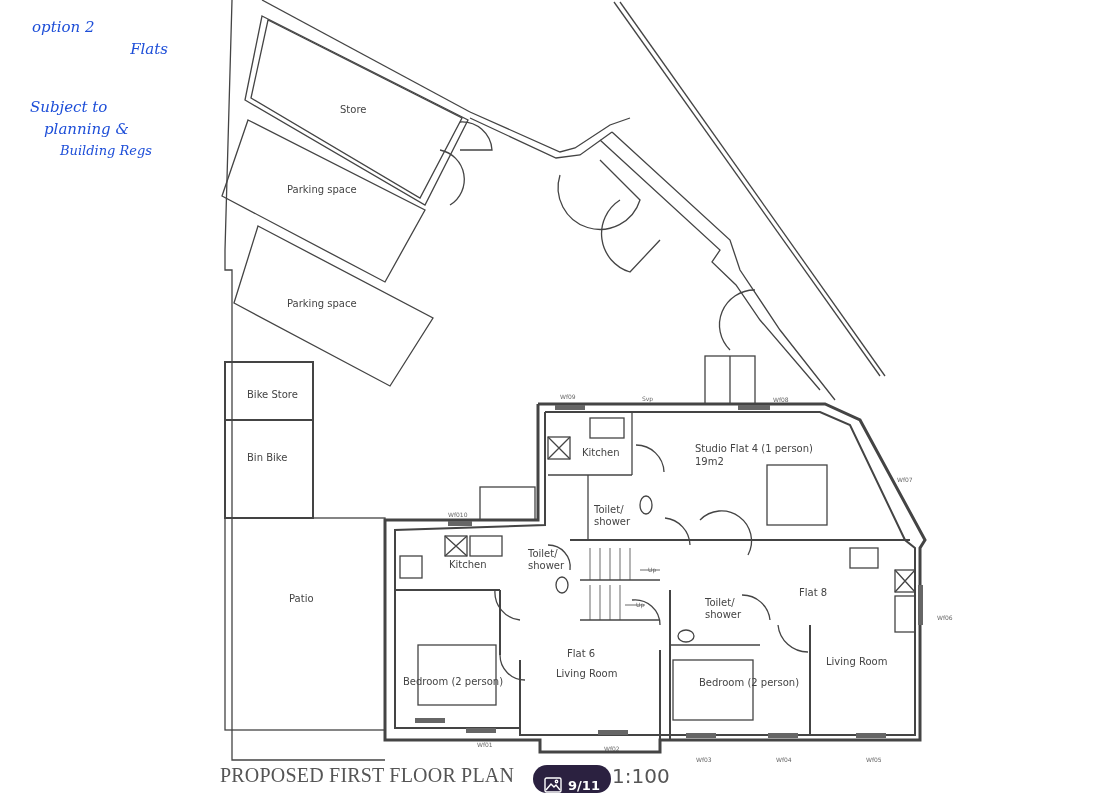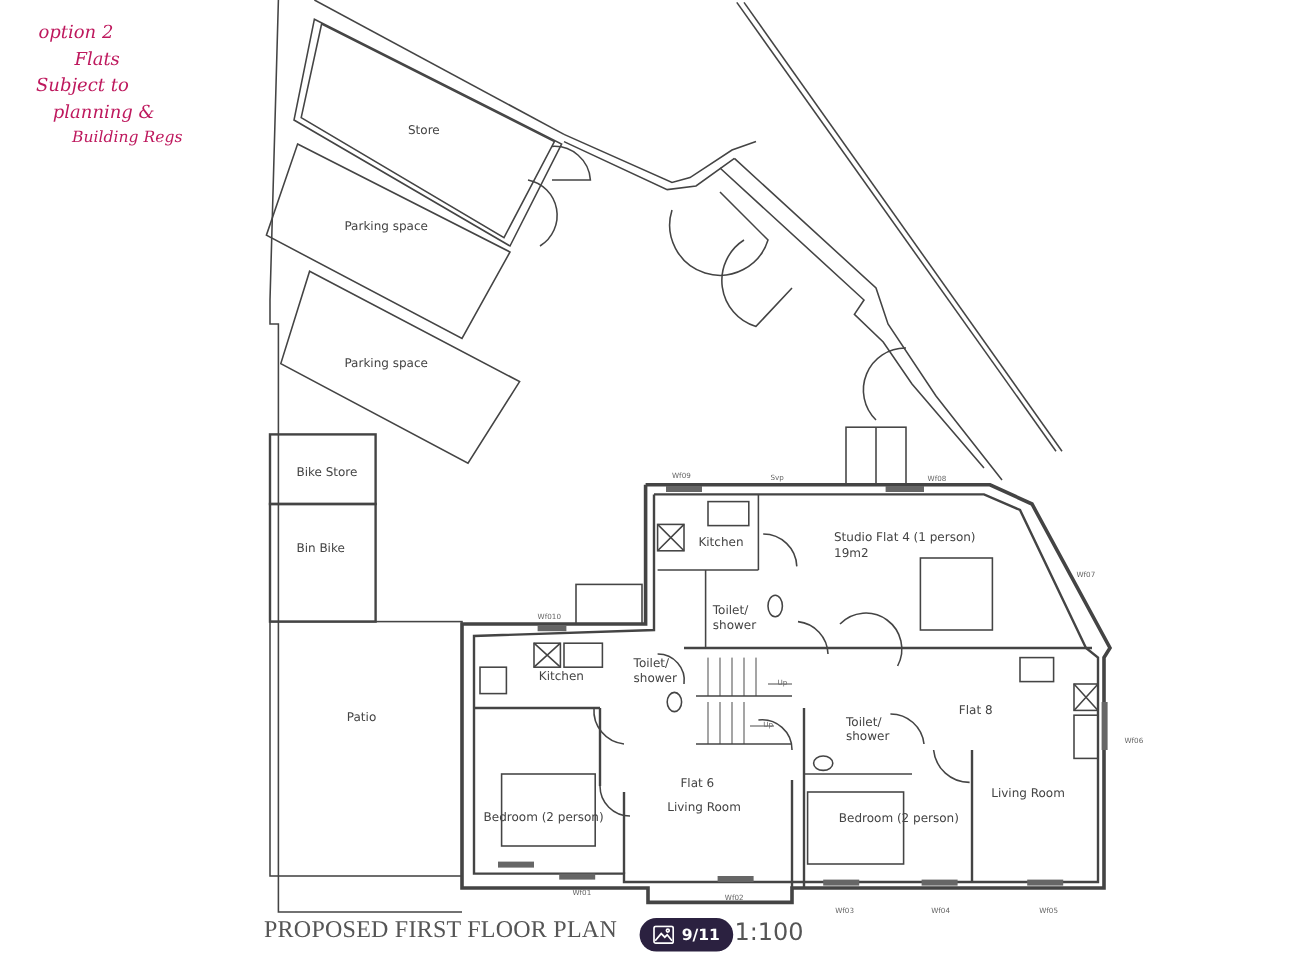--- a/index.html
+++ b/index.html
@@ -5,7 +5,7 @@
   html, body { margin: 0; padding: 0; background: #ffffff; }
   body { width: 1096px; height: 800px; position: relative; overflow: hidden; font-family: "DejaVu Sans", sans-serif; }
   .plan { position: absolute; left: 0; top: 0; width: 1096px; height: 800px; }
-  .handwritten { position: absolute; left: 28px; top: 16px; width: 140px; font-family: "DejaVu Serif", serif; font-style: italic; font-size: 15px; line-height: 22px; color: #be185d; }
+  .handwritten { position: absolute; left: 28px; top: 16px; width: 140px; font-family: "DejaVu Serif", serif; font-style: italic; font-size: 15px; line-height: 22px; color: #1d4ed8; }
   .handwritten div { white-space: nowrap; }
   .hw1 { margin-left: 4px; } .hw2 { margin-left: 34px; } .hw3 { margin-left: 2px; } .hw4 { margin-left: 16px; } .hw5 { margin-left: 32px; font-size: 13px; }
   .title { position: absolute; left: 220px; top: 764px; font-family: Liberation Serif, serif; font-size: 20px; color: #555; letter-spacing: 0.2px; white-space: nowrap; }

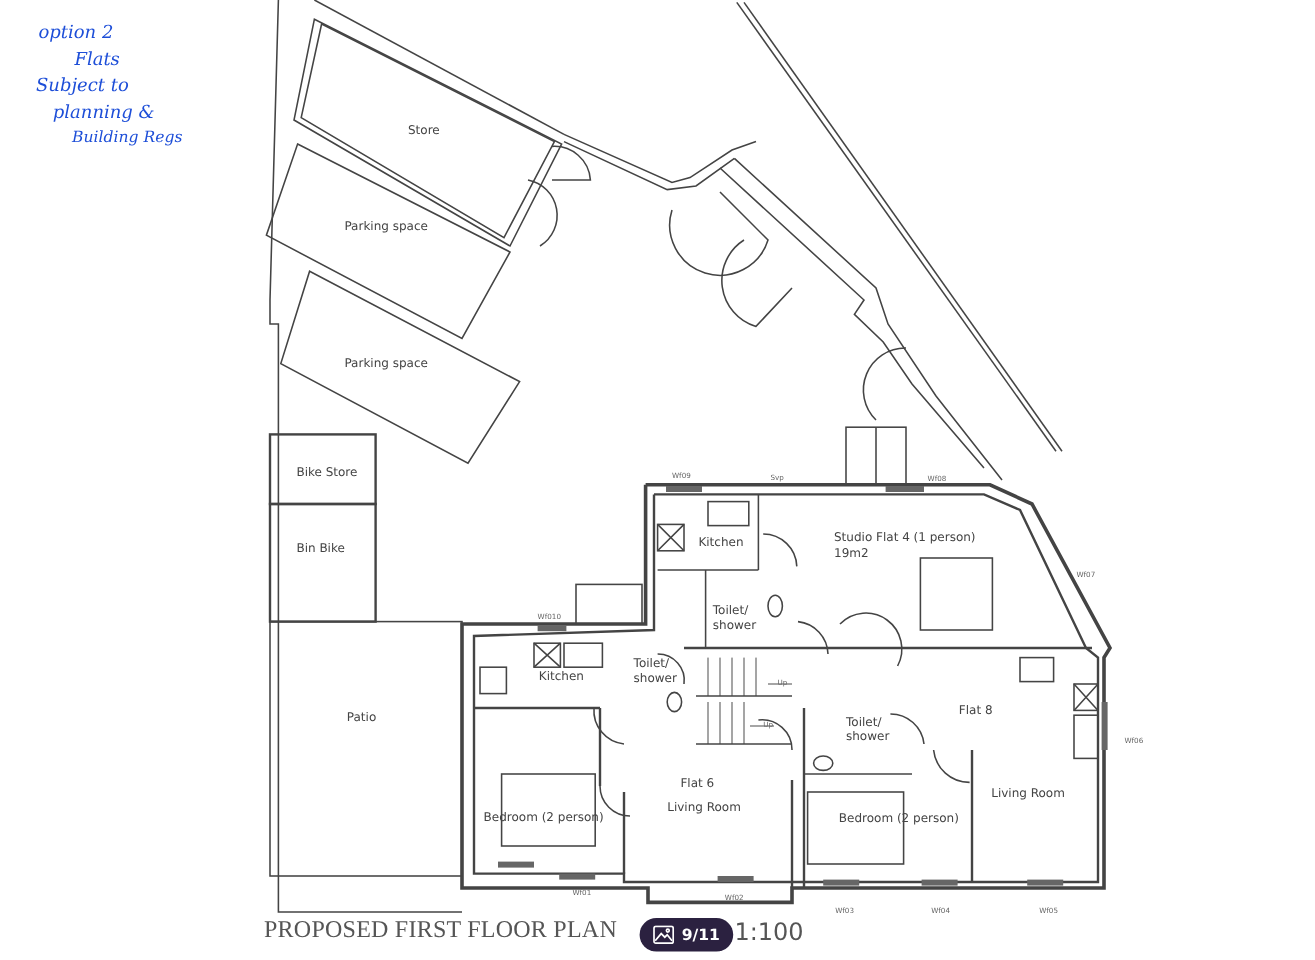--- a/index.html
+++ b/index.html
@@ -7,7 +7,7 @@
   .plan { position: absolute; left: 0; top: 0; width: 1096px; height: 800px; }
   .handwritten { position: absolute; left: 28px; top: 16px; width: 140px; font-family: "DejaVu Serif", serif; font-style: italic; font-size: 15px; line-height: 22px; color: #1d4ed8; }
   .handwritten div { white-space: nowrap; }
-  .hw1 { margin-left: 4px; } .hw2 { margin-left: 34px; } .hw3 { margin-left: 2px; } .hw4 { margin-left: 16px; } .hw5 { margin-left: 32px; font-size: 13px; }
+  .hw1 { margin-left: 4px; } .hw2 { margin-left: 34px; text-align: right; } .hw3 { margin-left: 2px; } .hw4 { margin-left: 16px; } .hw5 { margin-left: 32px; font-size: 13px; }
   .title { position: absolute; left: 220px; top: 764px; font-family: Liberation Serif, serif; font-size: 20px; color: #555; letter-spacing: 0.2px; white-space: nowrap; }
   .scale { position: absolute; left: 612px; top: 764px; font-size: 20px; color: #555; text-align: center; }
   .badge { position: absolute; left: 533px; top: 765px; width: 78px; height: 28px; background: #2b2140; border-radius: 14px; display: flex; align-items: center; justify-content: center; gap: 6px; color: #fff; font-weight: bold; font-size: 13px; }

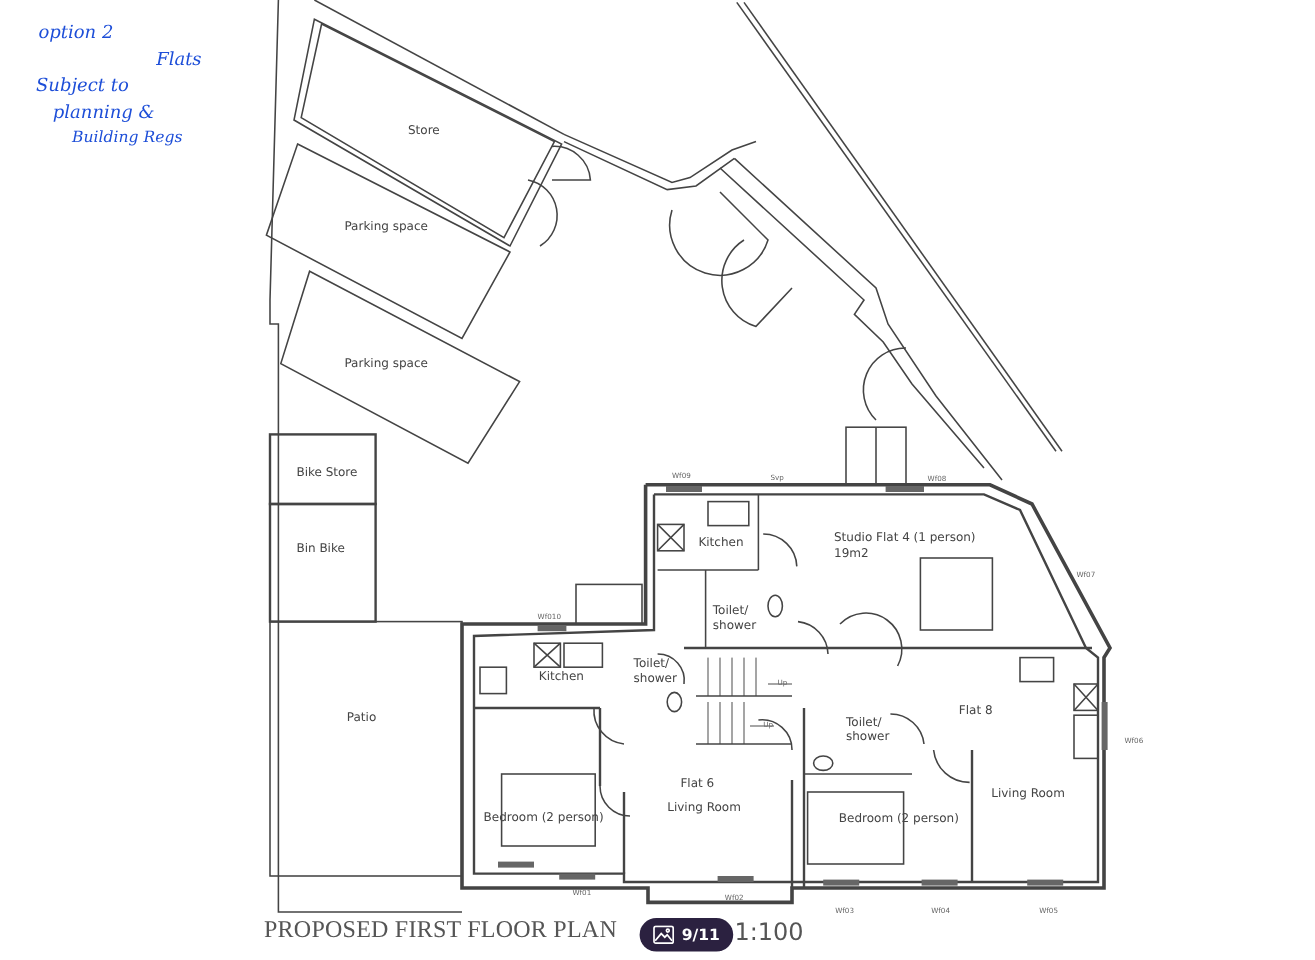--- a/index.html
+++ b/index.html
@@ -7,7 +7,7 @@
   .plan { position: absolute; left: 0; top: 0; width: 1096px; height: 800px; }
   .handwritten { position: absolute; left: 28px; top: 16px; width: 140px; font-family: "DejaVu Serif", serif; font-style: italic; font-size: 15px; line-height: 22px; color: #1d4ed8; }
   .handwritten div { white-space: nowrap; }
-  .hw1 { margin-left: 4px; } .hw2 { margin-left: 34px; text-align: right; } .hw3 { margin-left: 2px; } .hw4 { margin-left: 16px; } .hw5 { margin-left: 32px; font-size: 13px; }
+  .hw1 { margin-left: 4px; } .hw2 { margin-left: 34px; text-align: right; } .hw3 { margin-left: 2px; margin-top: 36px; } .hw4 { margin-left: 16px; } .hw5 { margin-left: 32px; font-size: 13px; }
   .title { position: absolute; left: 220px; top: 764px; font-family: Liberation Serif, serif; font-size: 20px; color: #555; letter-spacing: 0.2px; white-space: nowrap; }
   .scale { position: absolute; left: 612px; top: 764px; font-size: 20px; color: #555; text-align: center; }
   .badge { position: absolute; left: 533px; top: 765px; width: 78px; height: 28px; background: #2b2140; border-radius: 14px; display: flex; align-items: center; justify-content: center; gap: 6px; color: #fff; font-weight: bold; font-size: 13px; }

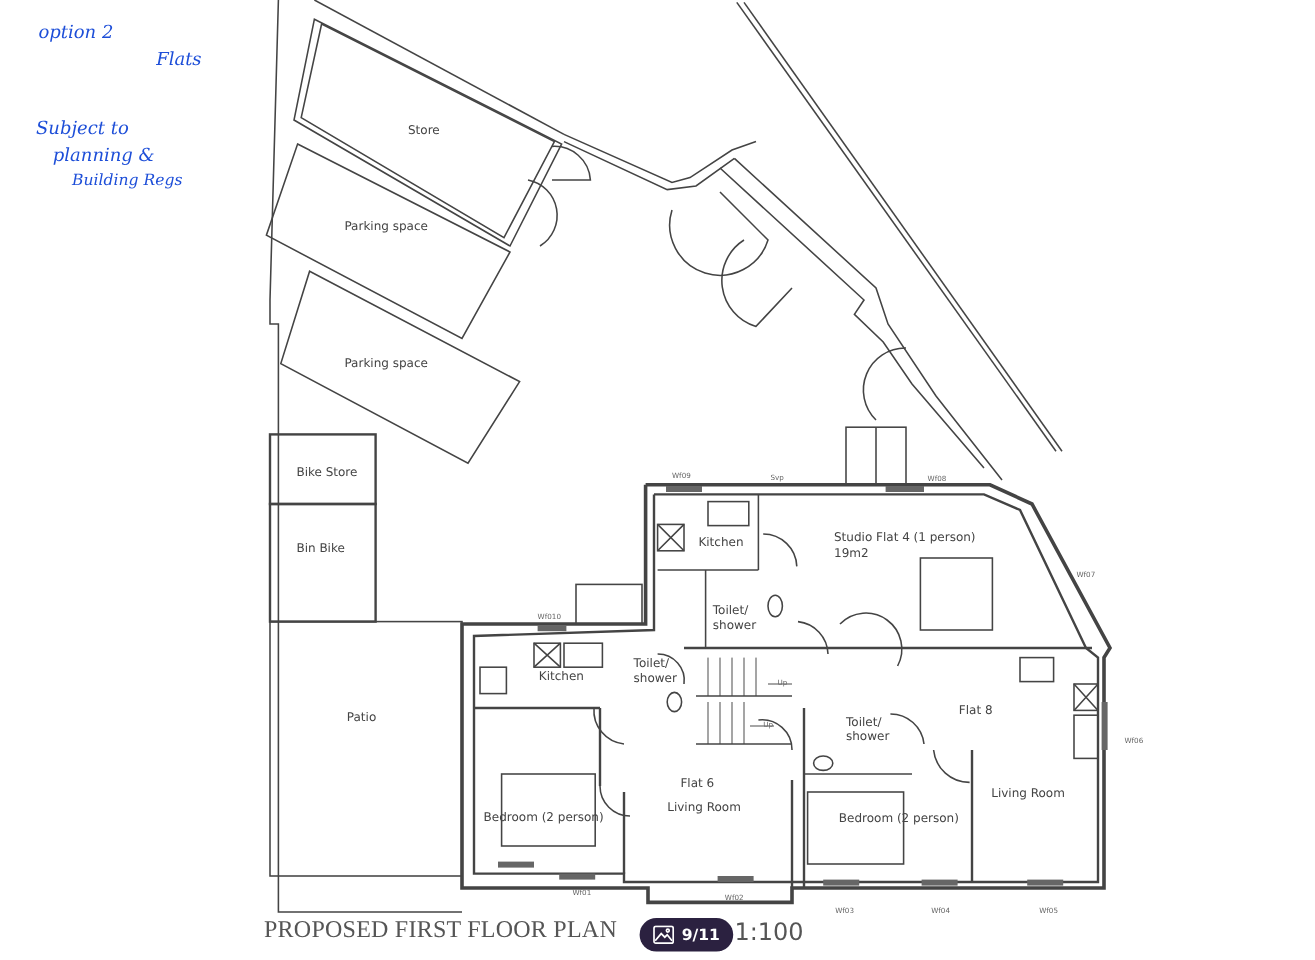--- a/index.html
+++ b/index.html
@@ -10,7 +10,7 @@
   .hw1 { margin-left: 4px; } .hw2 { margin-left: 34px; text-align: right; } .hw3 { margin-left: 2px; margin-top: 36px; } .hw4 { margin-left: 16px; } .hw5 { margin-left: 32px; font-size: 13px; }
   .title { position: absolute; left: 220px; top: 764px; font-family: Liberation Serif, serif; font-size: 20px; color: #555; letter-spacing: 0.2px; white-space: nowrap; }
   .scale { position: absolute; left: 612px; top: 764px; font-size: 20px; color: #555; text-align: center; }
-  .badge { position: absolute; left: 533px; top: 765px; width: 78px; height: 28px; background: #2b2140; border-radius: 14px; display: flex; align-items: center; justify-content: center; gap: 6px; color: #fff; font-weight: bold; font-size: 13px; }
+  .badge { position: absolute; left: 533px; top: 765px; width: 78px; height: 28px; background: #2b2140; border-radius: 14px; display: flex; align-items: flex-end; justify-content: center; gap: 6px; color: #fff; font-weight: bold; font-size: 13px; }
   .badge svg { width: 18px; height: 16px; }
   .lbl { position: absolute; font-size: 10px; color: #444; white-space: nowrap; }
   .wlbl { position: absolute; font-size: 6px; color: #666; white-space: nowrap; }

